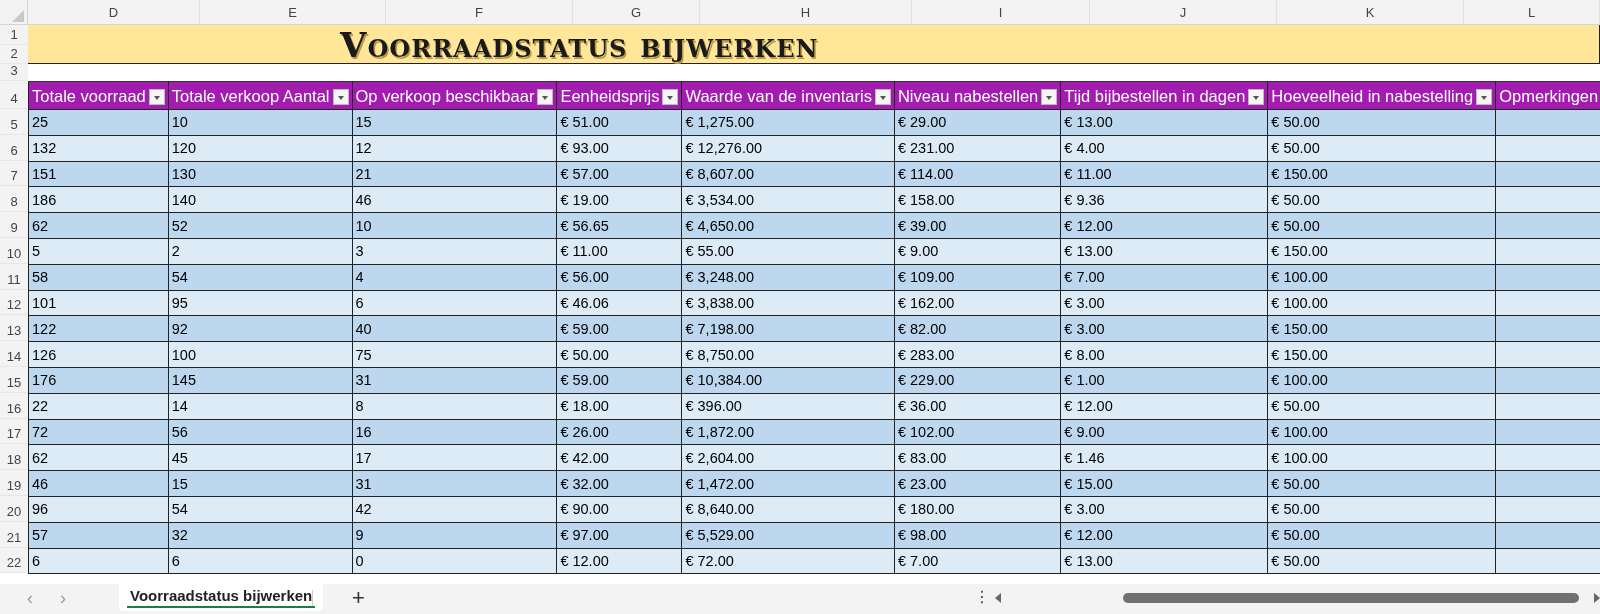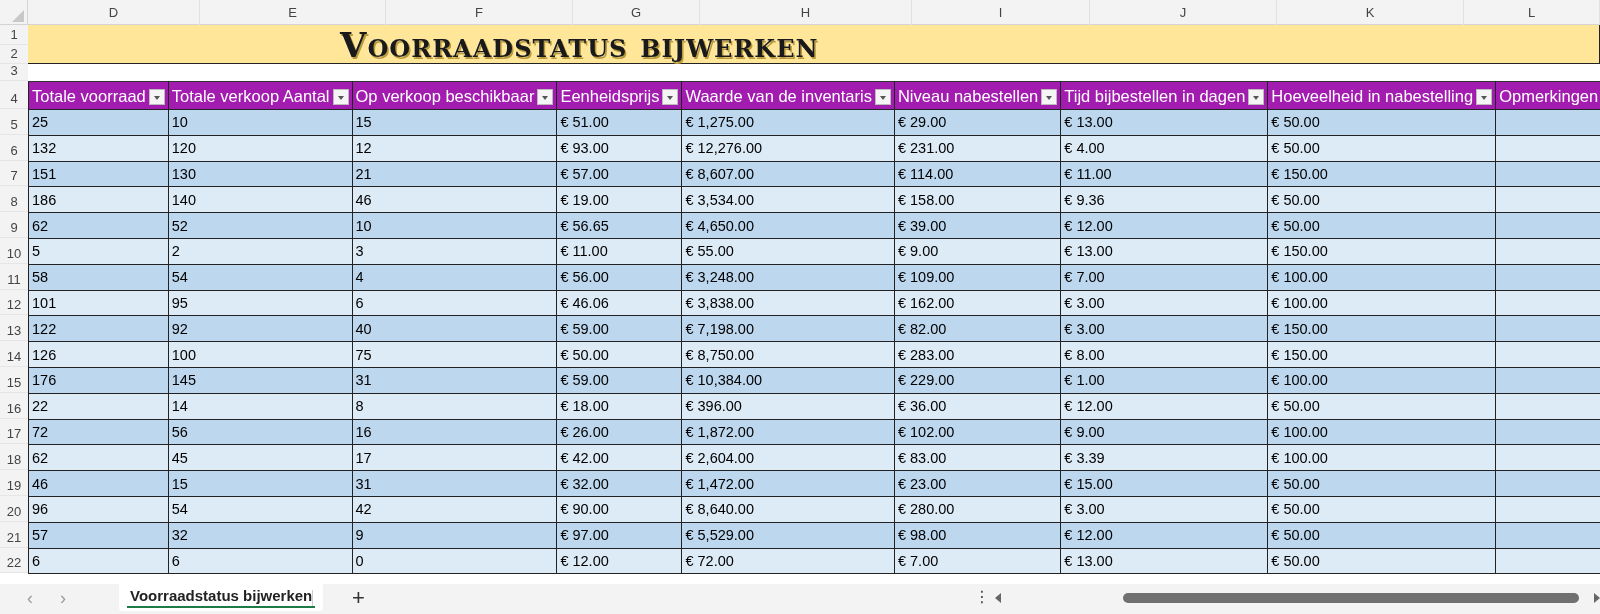--- a/index.html
+++ b/index.html
@@ -295,7 +295,7 @@
             <td>€ 42.00</td>
             <td>€ 2,604.00</td>
             <td>€ 83.00</td>
-            <td>€ 3.39</td>
+            <td>€ 1.46</td>
             <td>€ 100.00</td>
             <td></td>
           </tr>

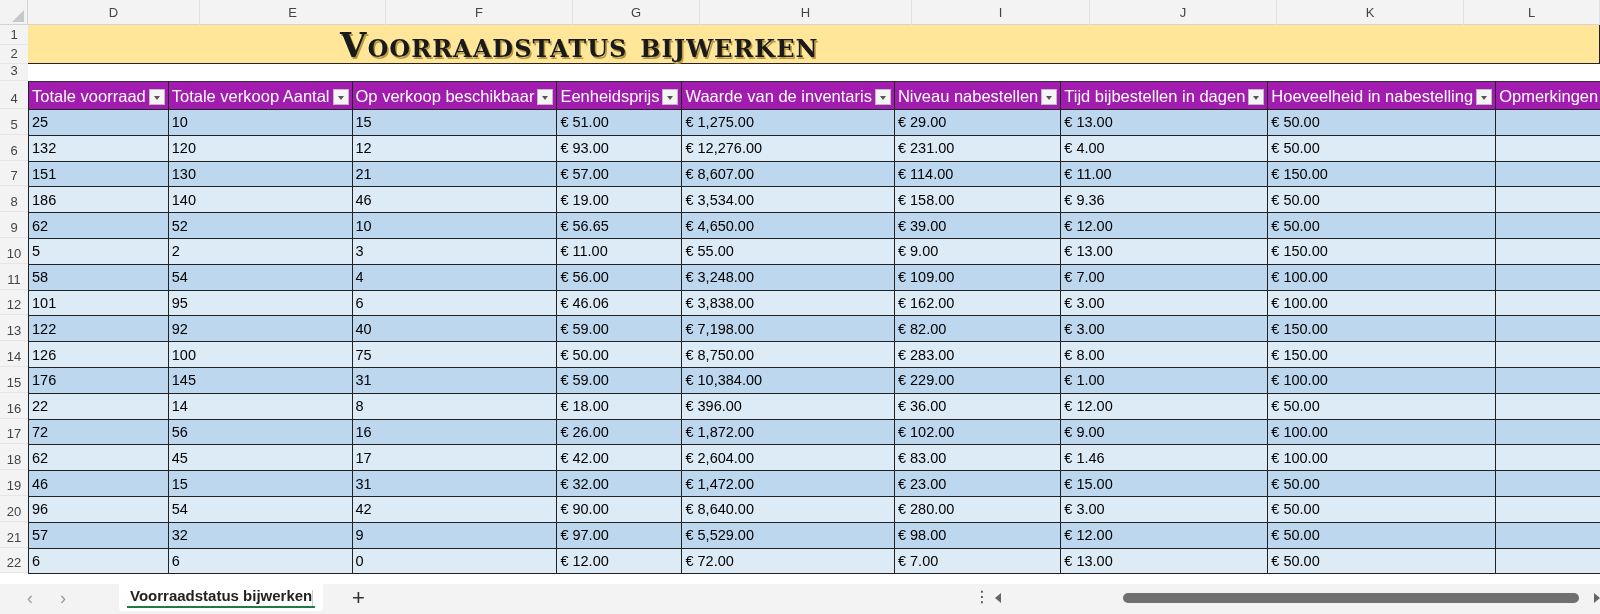--- a/index.html
+++ b/index.html
@@ -316,7 +316,7 @@
             <td>42</td>
             <td>€ 90.00</td>
             <td>€ 8,640.00</td>
-            <td>€ 280.00</td>
+            <td>€ 180.00</td>
             <td>€ 3.00</td>
             <td>€ 50.00</td>
             <td></td>

